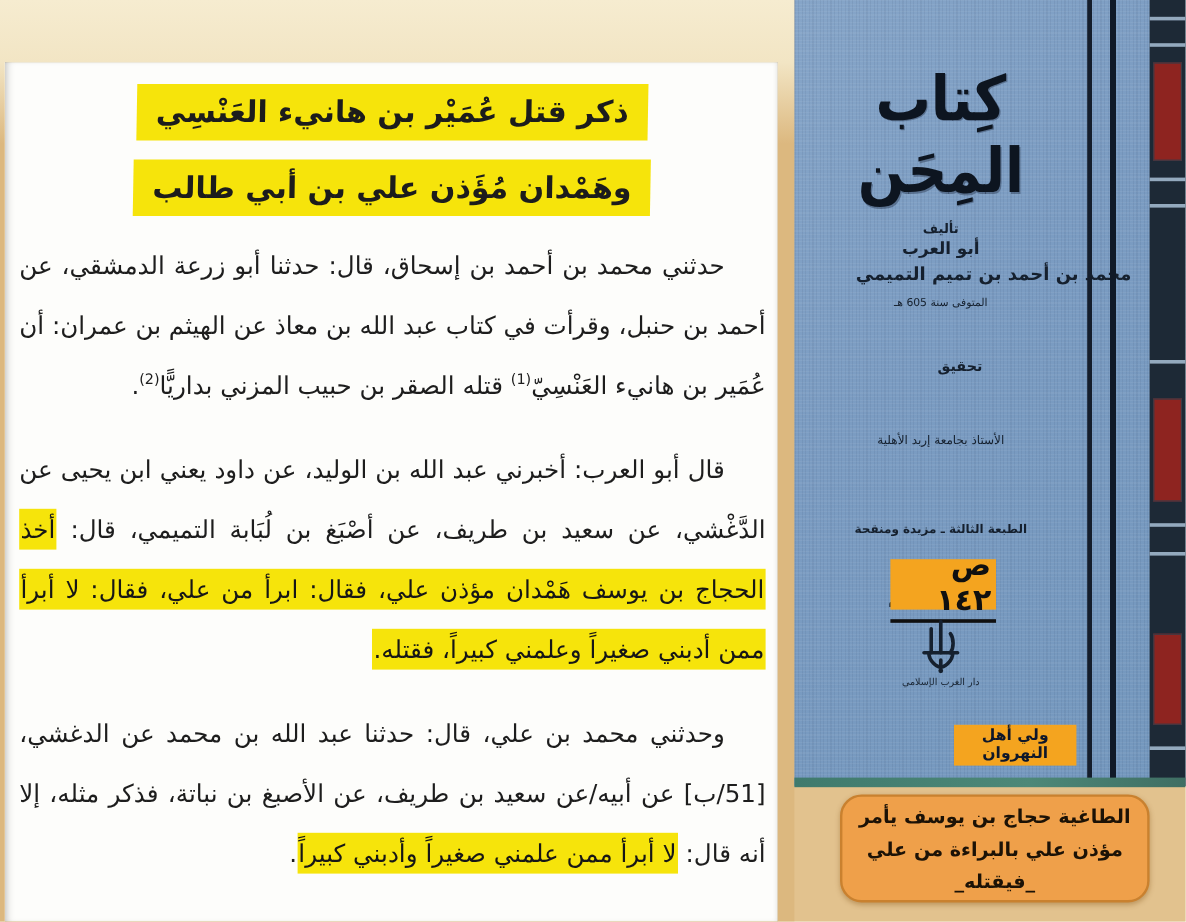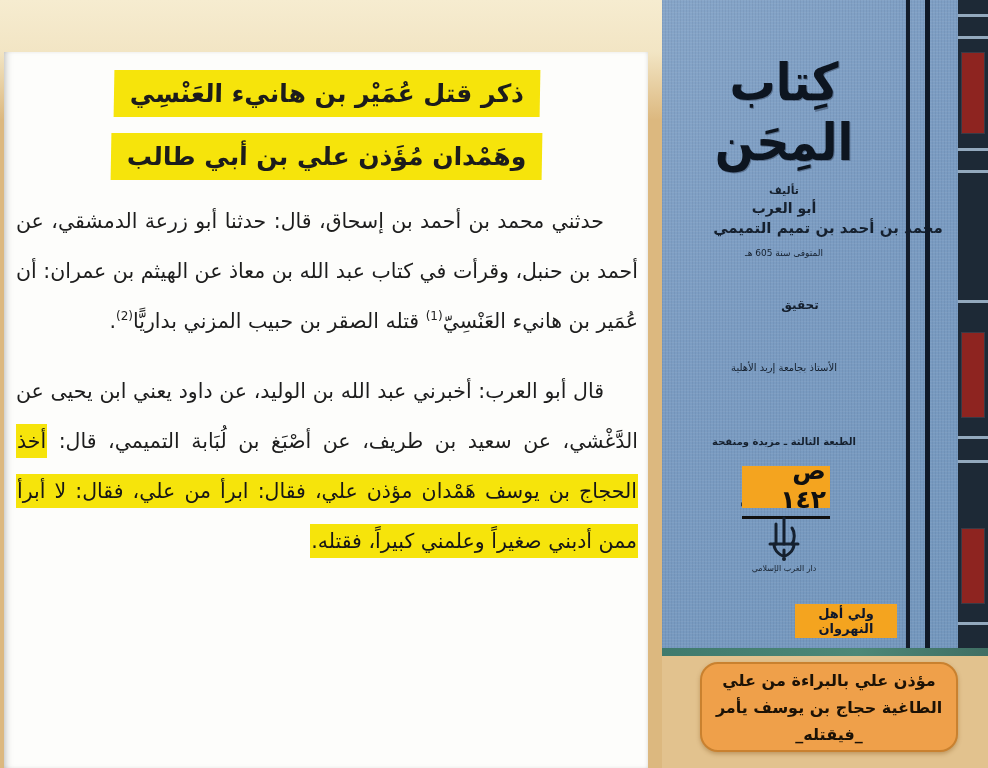--- a/index.html
+++ b/index.html
@@ -133,6 +133,7 @@
 
       <p><span>قال أبو العرب: أخبرني عبد الله بن الوليد، عن داود يعني ابن يحيى عن الدَّغْشي، عن سعيد بن طريف، عن أصْبَغ بن لُبَابة التميمي، قال: </span><mark>أخذ الحجاج بن يوسف هَمْدان مؤذن علي، فقال: ابرأ من علي، فقال: لا أبرأ ممن أدبني صغيراً وعلمني كبيراً، فقتله.</mark></p>
 
+      <p><span>وحدثني محمد بن علي، قال: حدثنا عبد الله بن محمد عن الدغشي، [51/ب] عن أبيه/عن سعيد بن طريف، عن الأصبغ بن نباتة، فذكر مثله، إلا أنه قال: </span><mark>لا أبرأ ممن علمني صغيراً وأدبني كبيراً</mark><span>.</span></p>
     </div>
 
   </div>

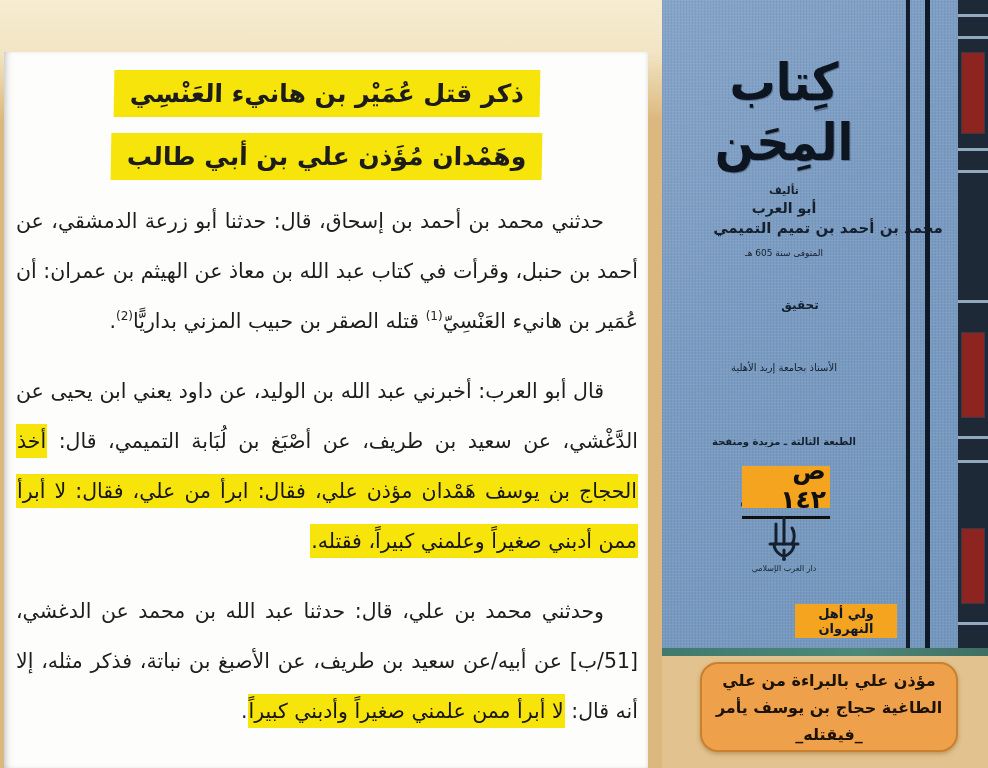--- a/index.html
+++ b/index.html
@@ -195,8 +195,8 @@
 <div class="cover-bottom-strip"></div>
 
 <div class="caption-box">
+  <div>الطاغية حجاج بن يوسف يأمر</div>
   <div>مؤذن علي بالبراءة من علي</div>
-  <div>الطاغية حجاج بن يوسف يأمر</div>
   <div>_فيقتله_</div>
 </div>
 

